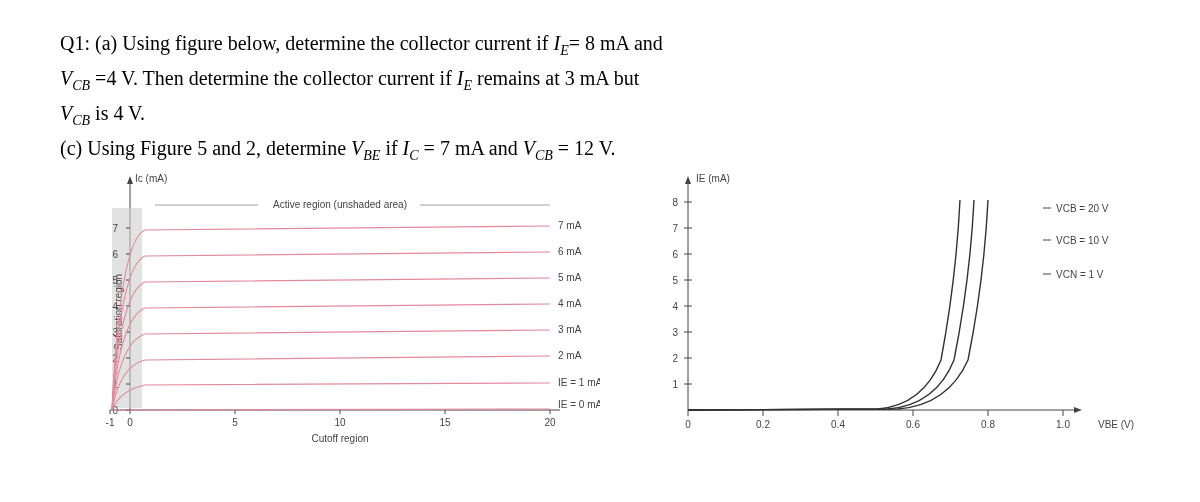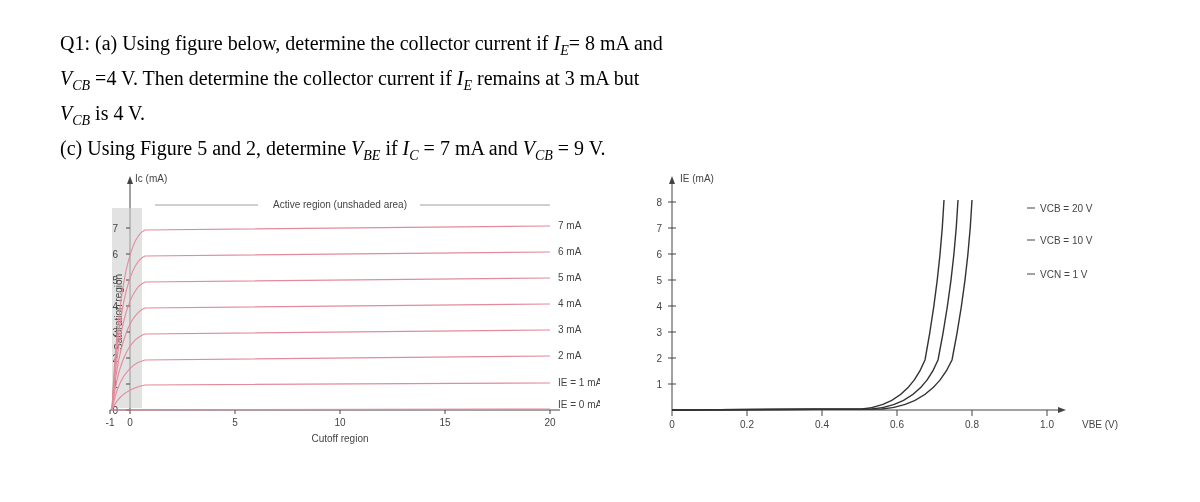--- a/index.html
+++ b/index.html
@@ -50,7 +50,7 @@
   <span class="sub">V</span><span class="subscript">CB</span><span> is 4 V.</span>
 </div>
 <div class="question-text">
-  <span>(c) Using Figure 5 and 2, determine </span><span class="sub">V</span><span class="subscript">BE</span><span> if </span><span class="sub">I</span><span class="subscript">C</span><span> = 7 mA and </span><span class="sub">V</span><span class="subscript">CB</span><span> = 9 V.</span>
+  <span>(c) Using Figure 5 and 2, determine </span><span class="sub">V</span><span class="subscript">BE</span><span> if </span><span class="sub">I</span><span class="subscript">C</span><span> = 7 mA and </span><span class="sub">V</span><span class="subscript">CB</span><span> = 12 V.</span>
 </div>
 
 <div class="charts-row">

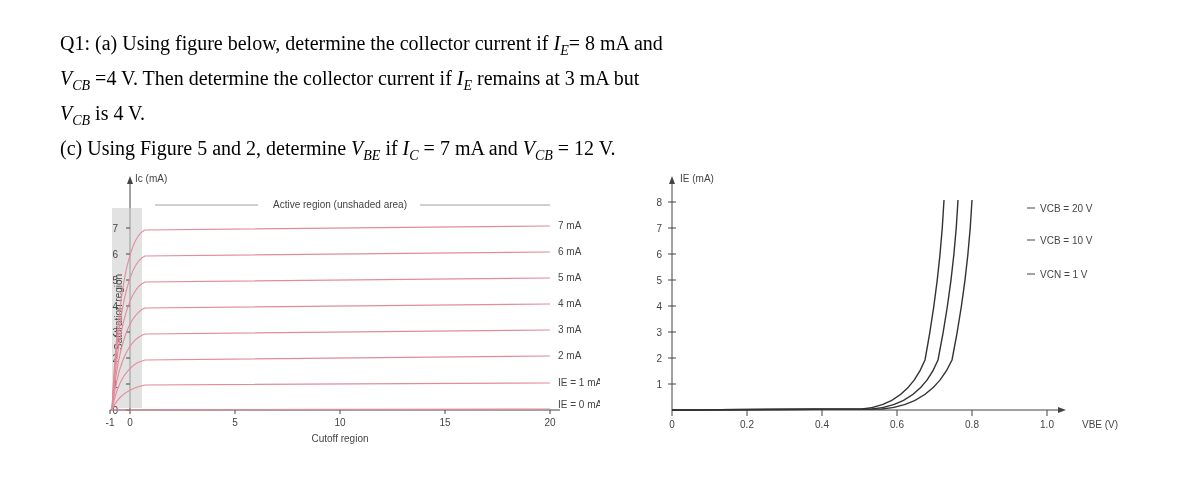--- a/index.html
+++ b/index.html
@@ -22,7 +22,7 @@
     .charts-row {
       display: flex;
       margin-top: 2px;
-      gap: 22px;
+      gap: 38px;
     }
     .chart-wrap { position: relative; }
     .chart1 { width: 540px; height: 280px; }

